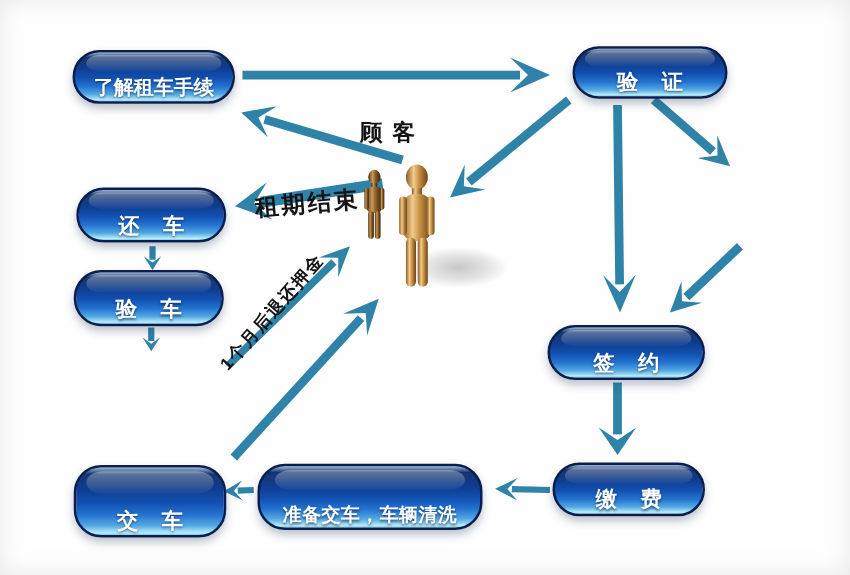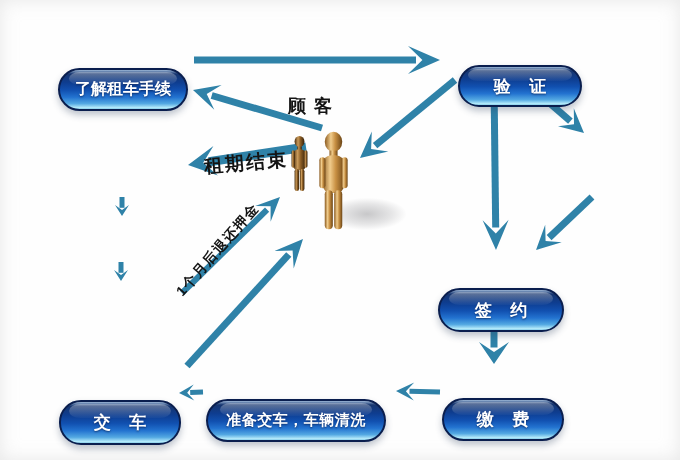--- a/index.html
+++ b/index.html
@@ -9,9 +9,9 @@
         background:linear-gradient(180deg,#9db8d8 0%,#16356f 10%,#0e3d90 32%,#1150b0 52%,
                    #2373d0 70%,#53a8e2 86%,#b8edfb 97%,#7fc8e8 100%);
         box-shadow:0 4px 7px rgba(40,60,90,.30);
-        display:flex;align-items:center;justify-content:center;
+        display:flex;align-items:flex-end;justify-content:center;
         color:#fff;font-weight:bold;font-size:17px;
-        text-shadow:0 1px 2px rgba(0,10,40,.55);margin-top:28px;}
+        text-shadow:0 1px 2px rgba(0,10,40,.55);}
   .node::before{content:"";position:absolute;left:7%;right:7%;top:6%;height:32%;
         border-radius:16px/10px;
         background:linear-gradient(180deg,rgba(255,255,255,.34),rgba(255,255,255,.03));

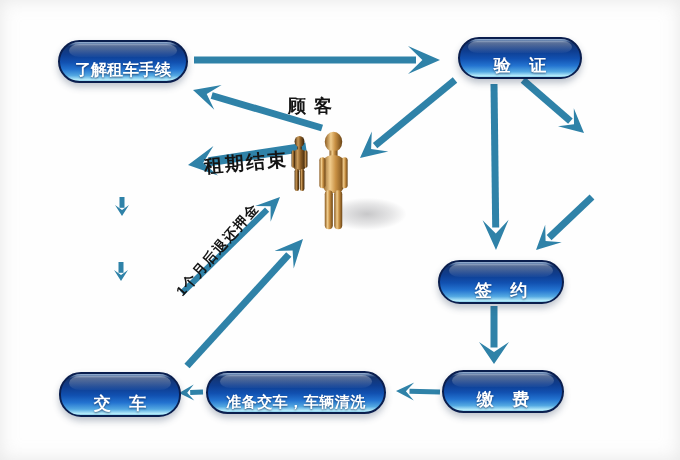--- a/index.html
+++ b/index.html
@@ -112,6 +112,9 @@
   </div>
 
 
+  <div class="node gap2" style="left:61px;top:150px;width:120px;height:44px">
+    <span>还 车</span>
+  </div>
 
 
 

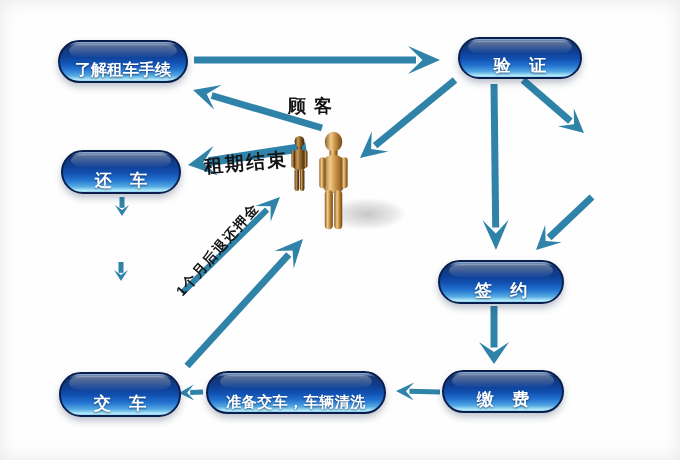--- a/index.html
+++ b/index.html
@@ -116,6 +116,9 @@
     <span>还 车</span>
   </div>
 
+  <div class="node gap2" style="left:59px;top:216px;width:120px;height:45px">
+    <span>验 车</span>
+  </div>
 
 
   <div class="node gap2" style="left:59px;top:372px;width:122px;height:45px">

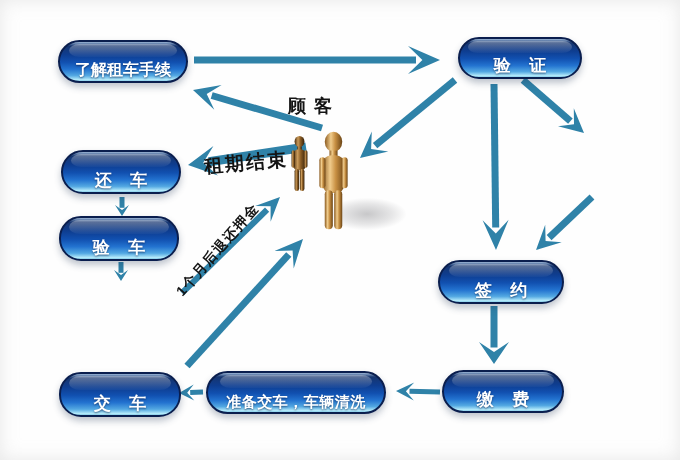--- a/index.html
+++ b/index.html
@@ -121,7 +121,7 @@
   </div>
 
 
-  <div class="node gap2" style="left:59px;top:372px;width:122px;height:45px">
+  <div class="node gap2" style="left:59px;top:372px;width:122px;height:58px">
     <span>交 车</span>
   </div>
 

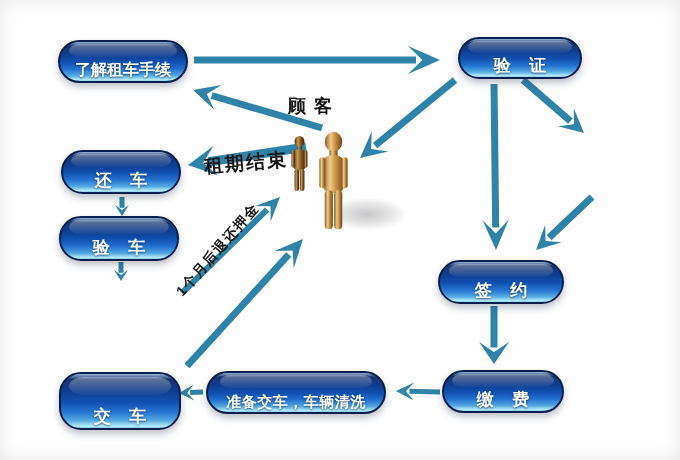--- a/index.html
+++ b/index.html
@@ -125,7 +125,7 @@
     <span>交 车</span>
   </div>
 
-  <div class="node fs15" style="left:206px;top:371px;width:180px;height:43px">
+  <div class="node fs15" style="left:206px;top:371px;width:180px;height:53px">
     <span>准备交车，车辆清洗</span>
   </div>
 

